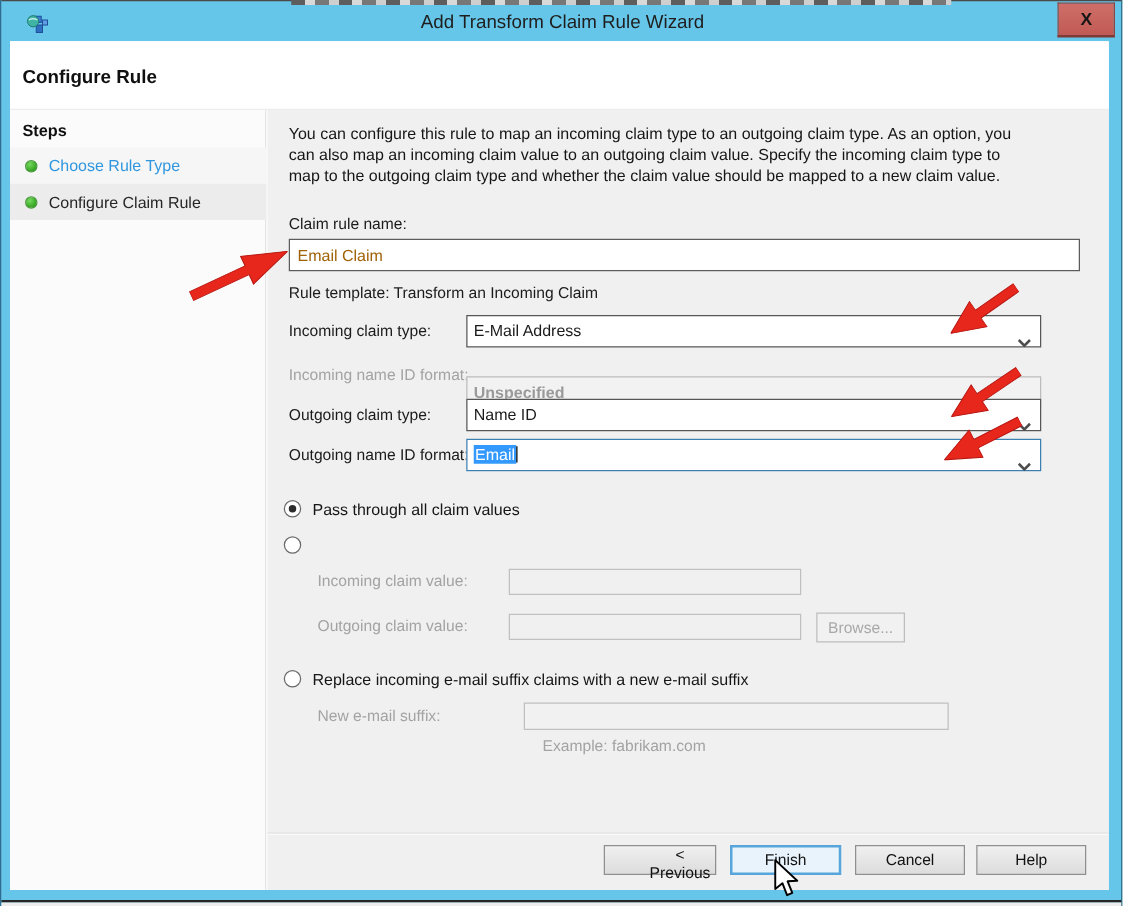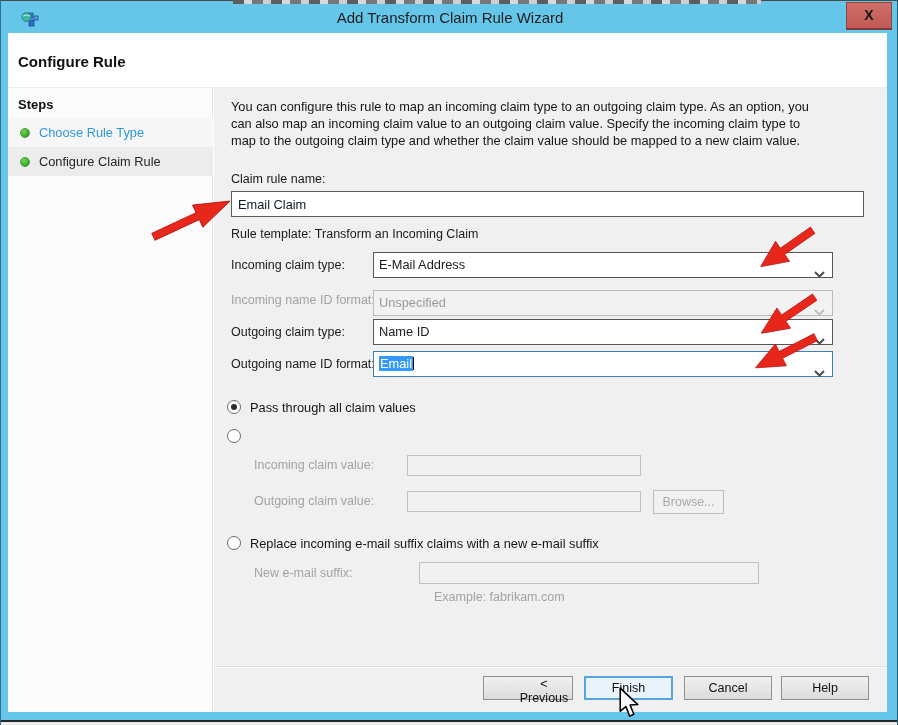--- a/index.html
+++ b/index.html
@@ -52,7 +52,7 @@
 
   .name-input { position:absolute; left:17px; top:103px; width:633px; height:26px;
     border:1px solid #5c5c5c; background:#fff; font-family:"Liberation Sans",sans-serif;
-    font-size:12.8px; color:#0f172a; padding:0 6px; }
+    font-size:12.8px; color:#a16207; padding:0 6px; }
 
   .combo { position:absolute; left:159px; width:460px; height:26px; background:#fff;
     border:1px solid #565656; font-size:12.8px; color:#1b1b1b; line-height:24px; padding-left:5px; }

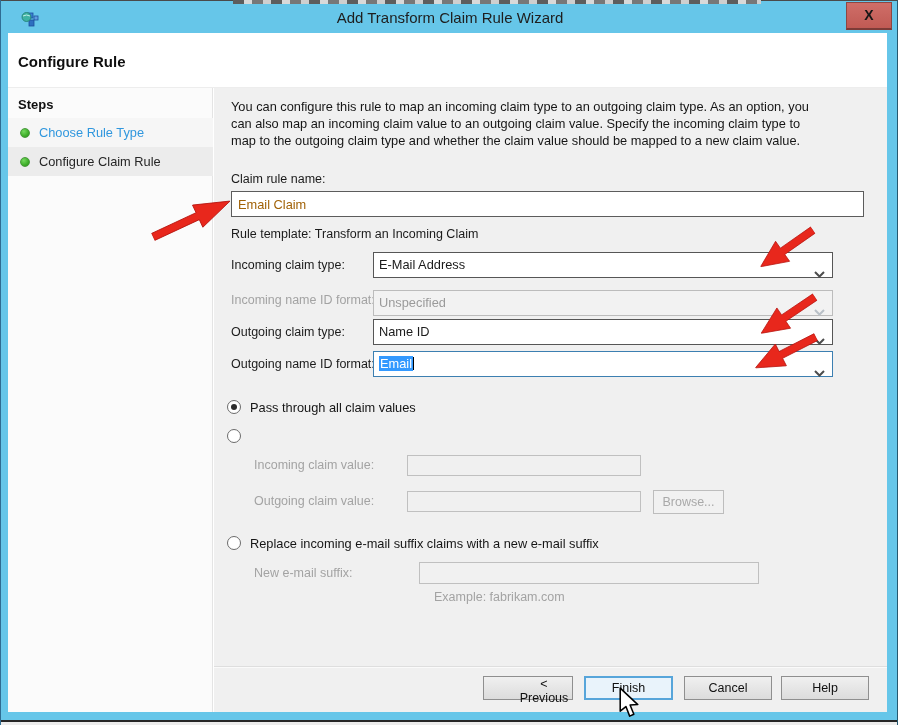--- a/index.html
+++ b/index.html
@@ -57,7 +57,7 @@
   .combo { position:absolute; left:159px; width:460px; height:26px; background:#fff;
     border:1px solid #565656; font-size:12.8px; color:#1b1b1b; line-height:24px; padding-left:5px; }
   .combo .chev { position:absolute; right:7px; top:9px; }
-  .combo-0{top:164px;} .combo-1{top:202px;} .combo-2{top:231px;} .combo-3{top:263px;}
+  .combo-0{top:164px;} .combo-1{top:213px;font-weight:bold;} .combo-2{top:231px;} .combo-3{top:263px;}
   .combo-disabled { background:#f2f2f2; border-color:#bcbcbc; color:#9a9a9a; }
   .combo-focused { border:1px solid #3c7fb1; }
   .sel-text { background:#3399ff; color:#fff; padding:0 1px; }

